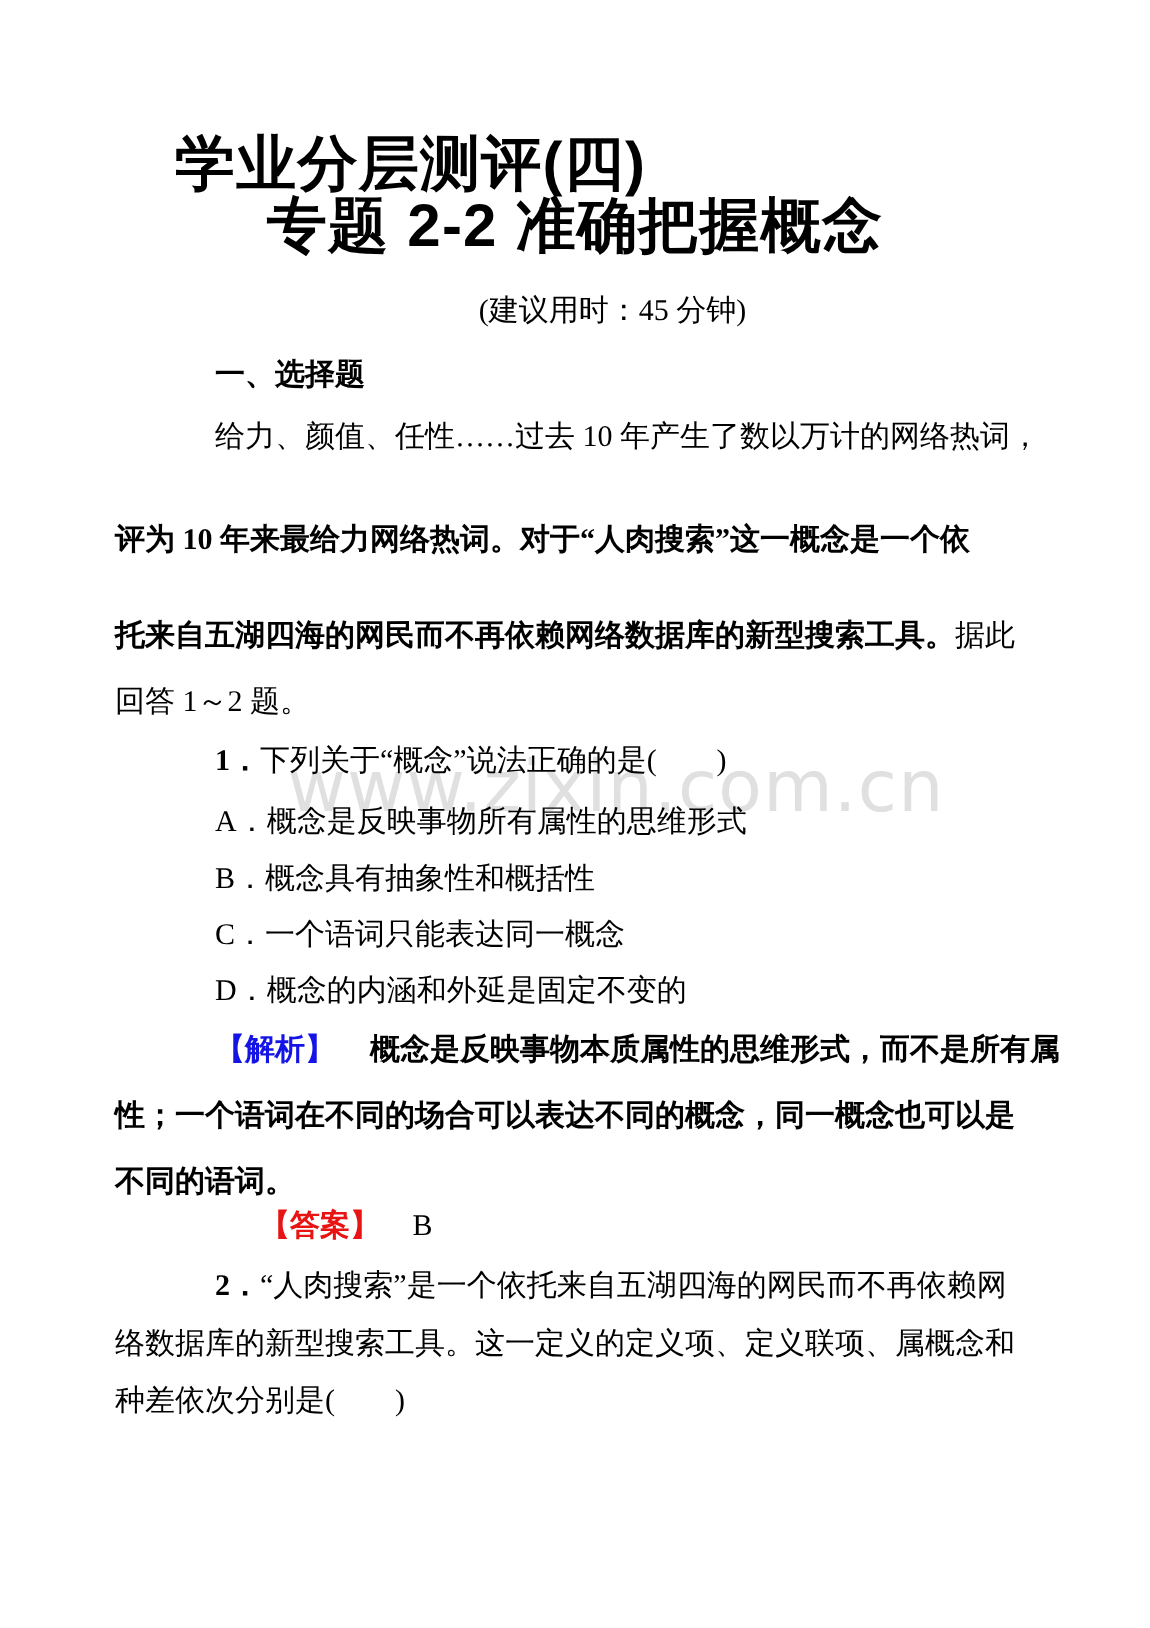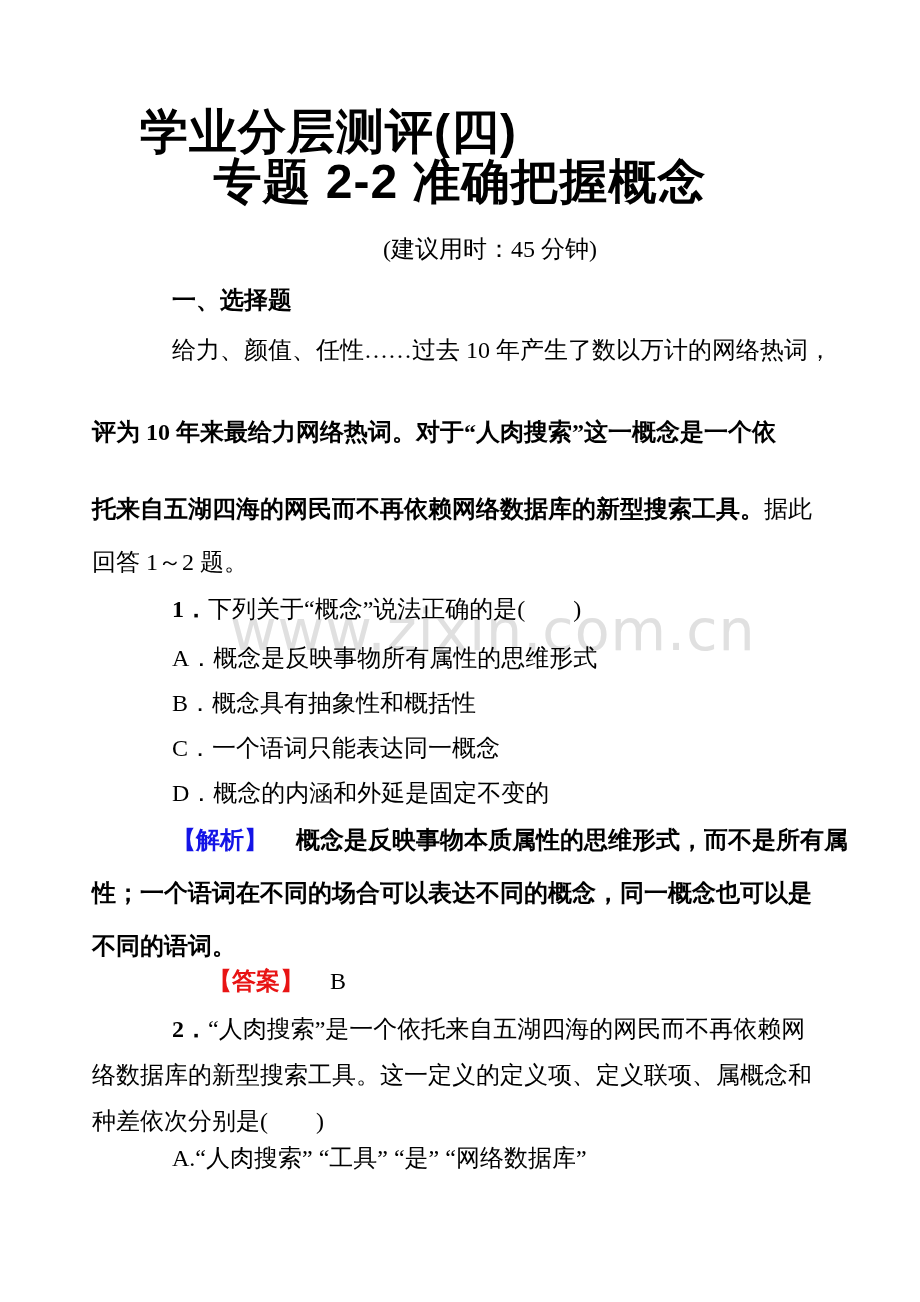--- a/index.html
+++ b/index.html
@@ -79,7 +79,6 @@
   <div class="abs" style="top:1060px;">络数据库的新型搜索工具。这一定义的定义项、定义联项、属概念和</div>
   <div class="abs" style="top:1106px;">种差依次分别是(　　)</div>
 
-  <div class="abs" style="top:1143px; left:172px; width:656px;">A.“人肉搜索” “工具” “是” “网络数据库”</div>
 
 </div>
 

